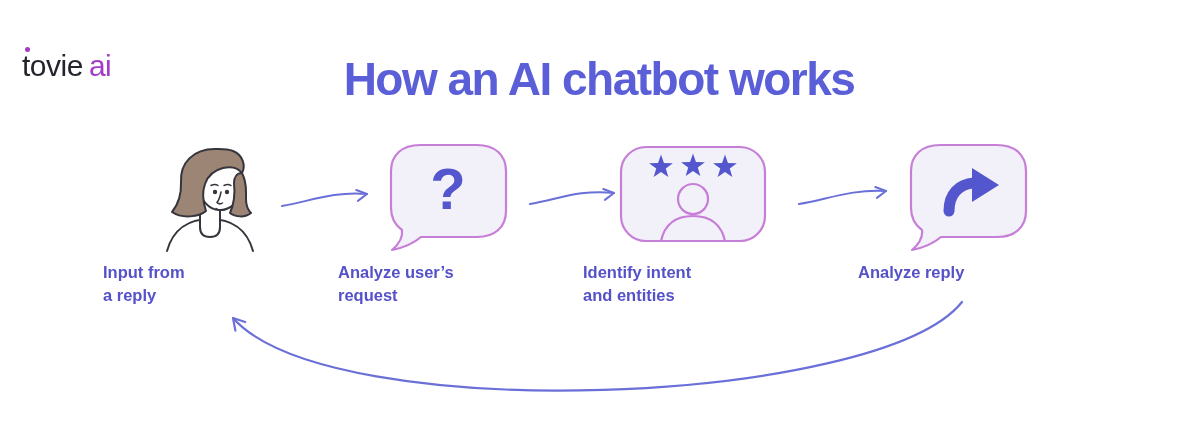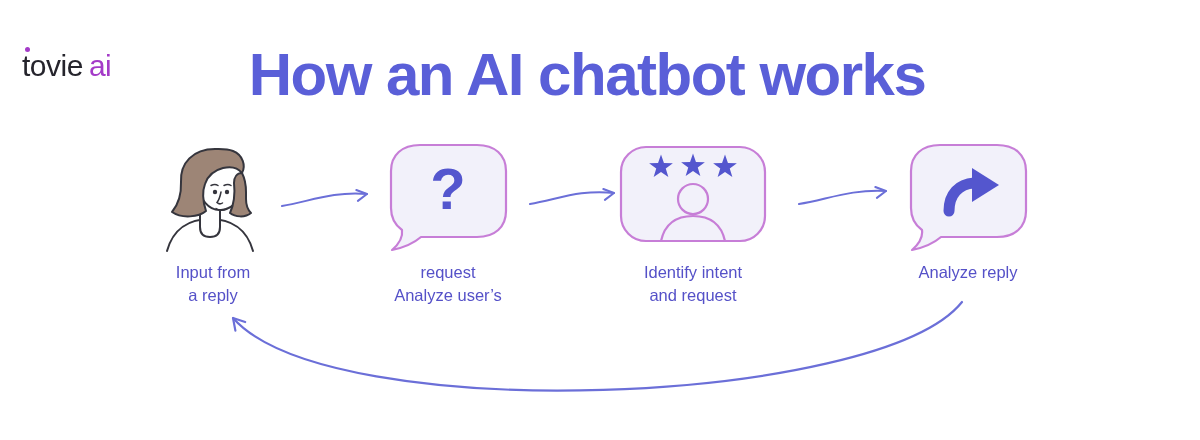--- a/index.html
+++ b/index.html
@@ -28,8 +28,8 @@
   .logo .suffix{color:var(--logo-purple);margin-left:6px;}
   
   .title{
-    position:absolute;top:40px;left:0;width:1174px;margin:0;text-align:center;
-    font-size:60px;font-weight:bold;letter-spacing:-1.5px;color:var(--title-indigo);
+    position:absolute;top:40px;left:0;width:1174px;margin:12px;text-align:center;
+    font-size:46px;font-weight:bold;letter-spacing:-1.5px;color:var(--title-indigo);
   }
   
   .connectors{position:absolute;left:0;top:0;width:1200px;height:440px;z-index:1;}

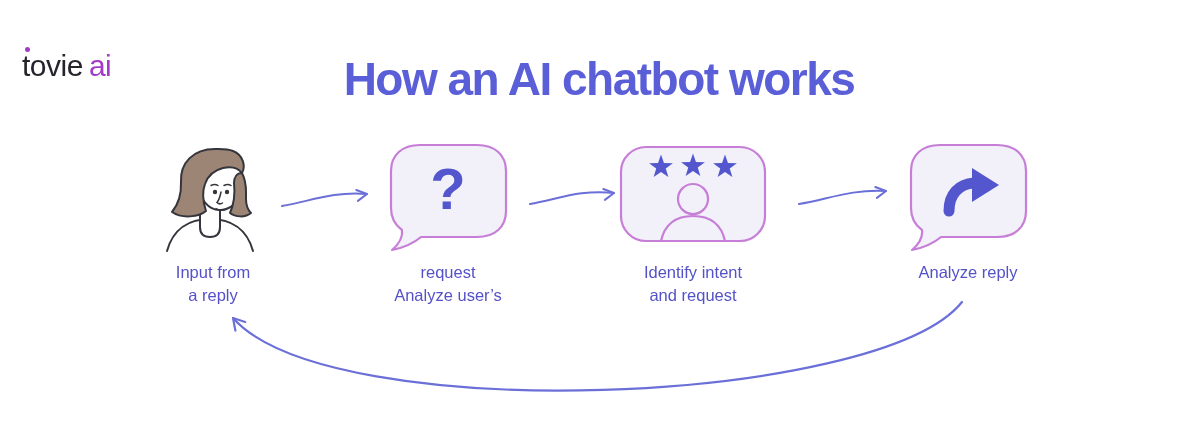--- a/index.html
+++ b/index.html
@@ -43,8 +43,8 @@
   .iw3{padding-top:4px;}
   .iw4{padding-top:2px;}
   .step-label{
-    position:absolute;top:121px;left:0;right:0;text-align:center;
-    color:var(--label-indigo);font-size:16.5px;font-weight:normal;line-height:23px;
+    position:absolute;top:121px;left:0;right:0;
+    color:var(--label-indigo);font-size:16.5px;font-weight:bold;line-height:23px;
   }
   .step-label span{display:block;}
   .step-label span:empty{display:none;}

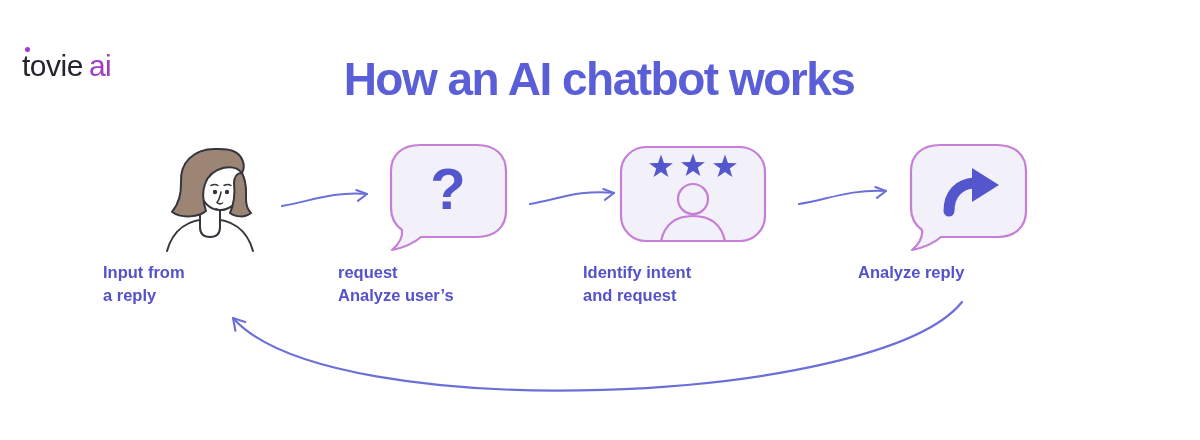--- a/index.html
+++ b/index.html
@@ -113,8 +113,8 @@
       </svg>
     </div>
     <div class="step-label">
+      <span>Analyze user’s</span>
       <span>request</span>
-      <span>Analyze user’s</span>
     </div>
   </div>
 

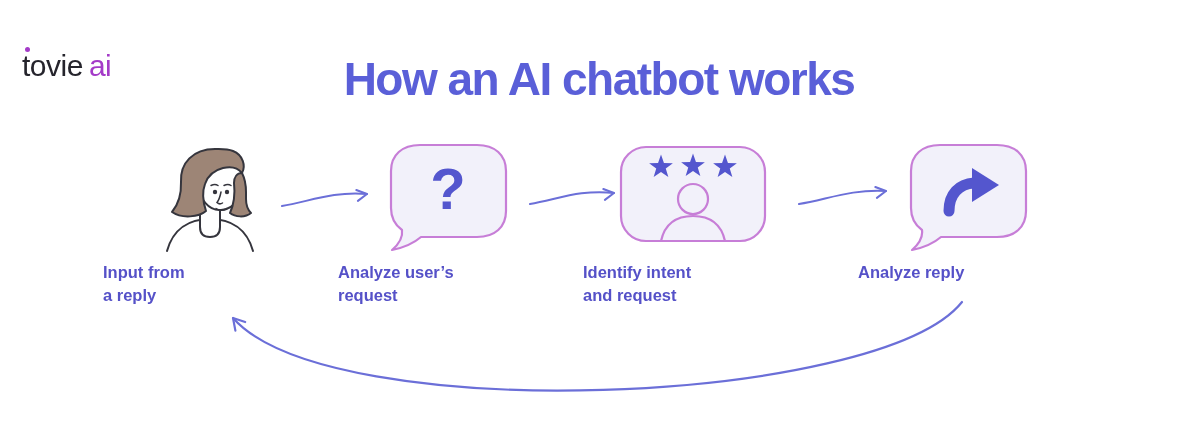--- a/index.html
+++ b/index.html
@@ -134,7 +134,7 @@
     </div>
     <div class="step-label">
       <span>Identify intent</span>
-      <span>and request</span>
+      <span>and entities</span>
     </div>
   </div>
 

